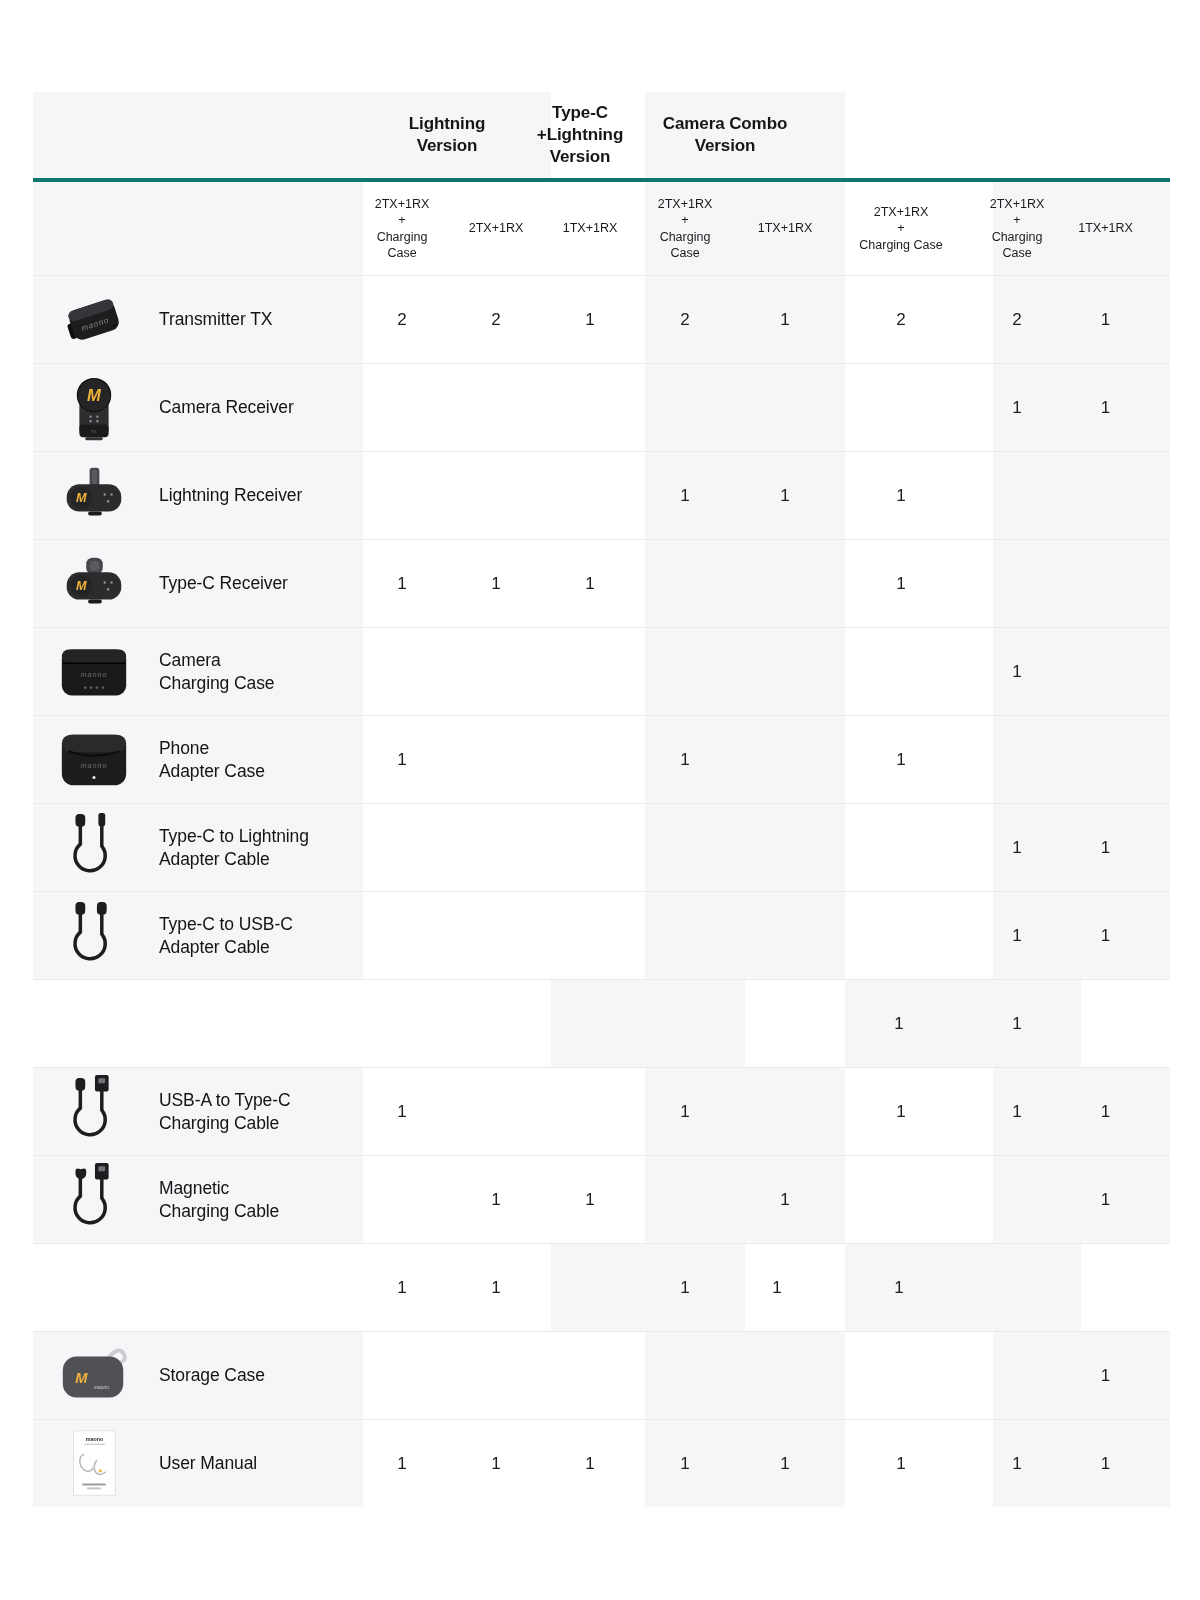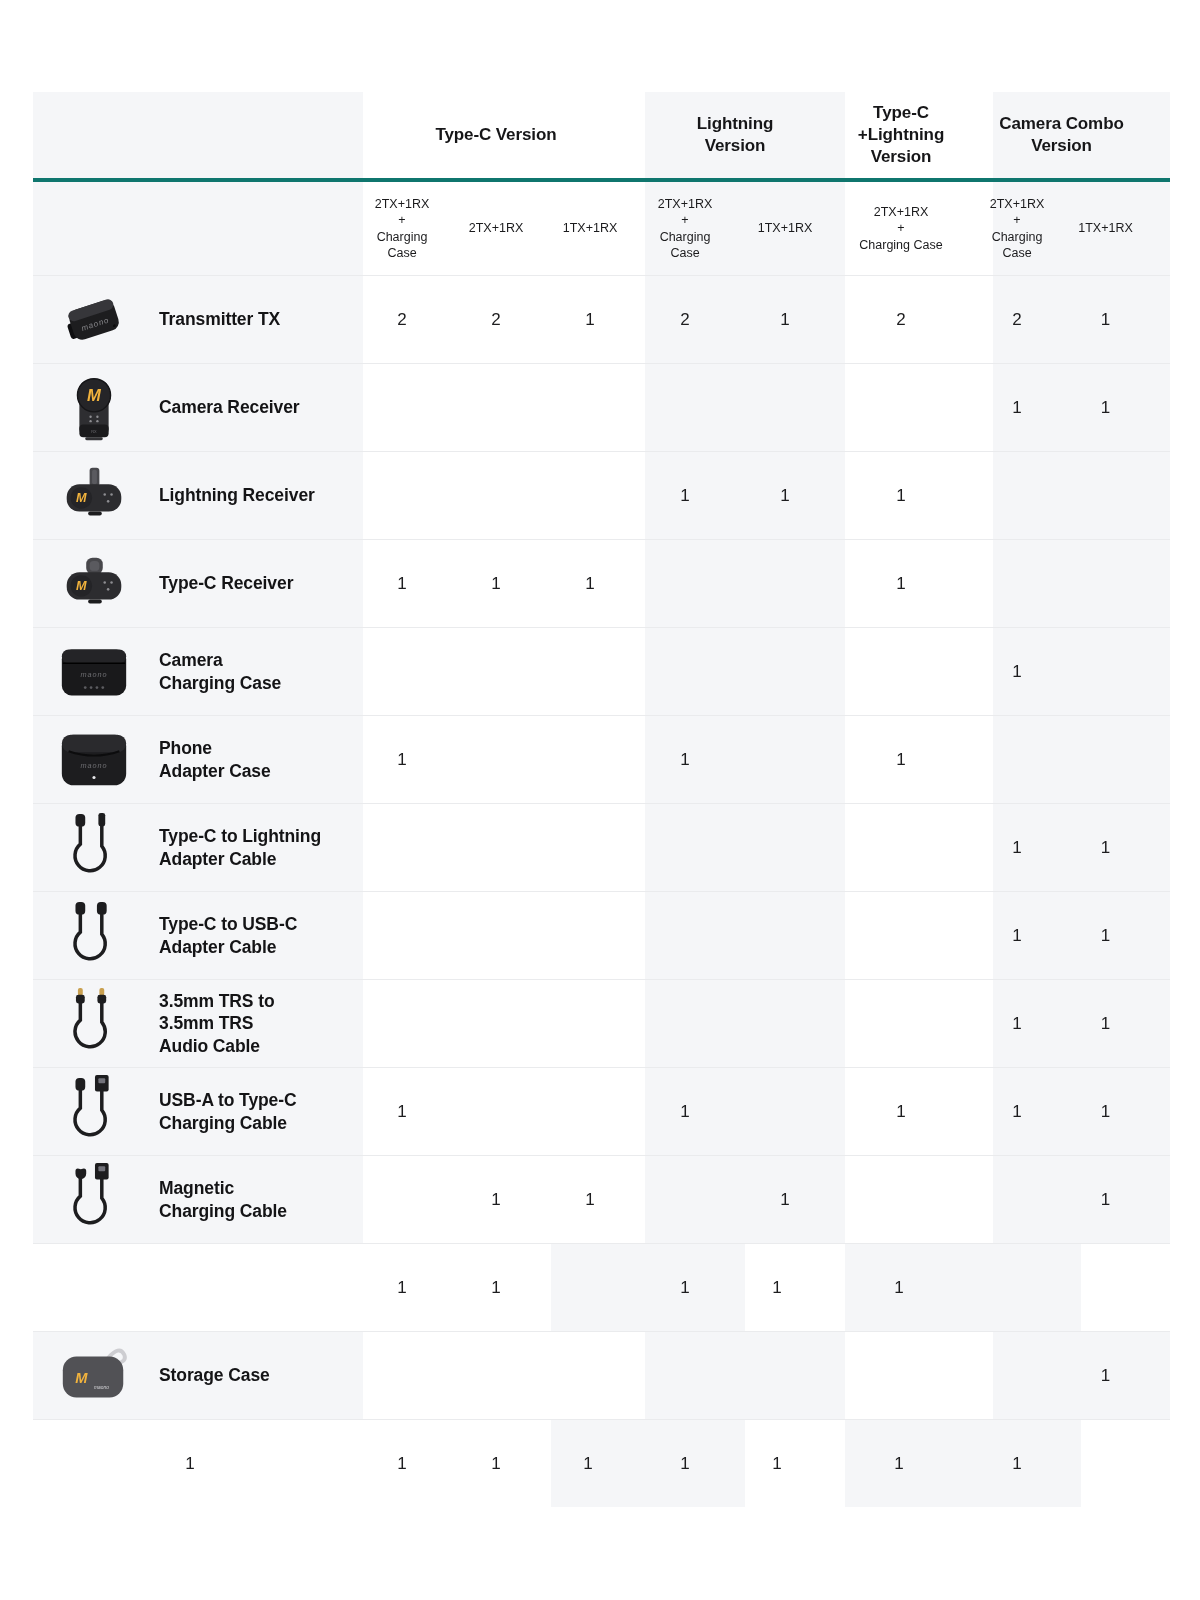--- a/index.html
+++ b/index.html
@@ -55,7 +55,6 @@
 
   <div class="row head-row">
     <div class="cell label-cell shaded"></div>
-    <div class="cell group p1" style="grid-column:span 3">Type-C Version</div>
     <div class="cell group p2 shaded" style="grid-column:span 2">Lightning
 Version</div>
     <div class="cell group p3">Type-C

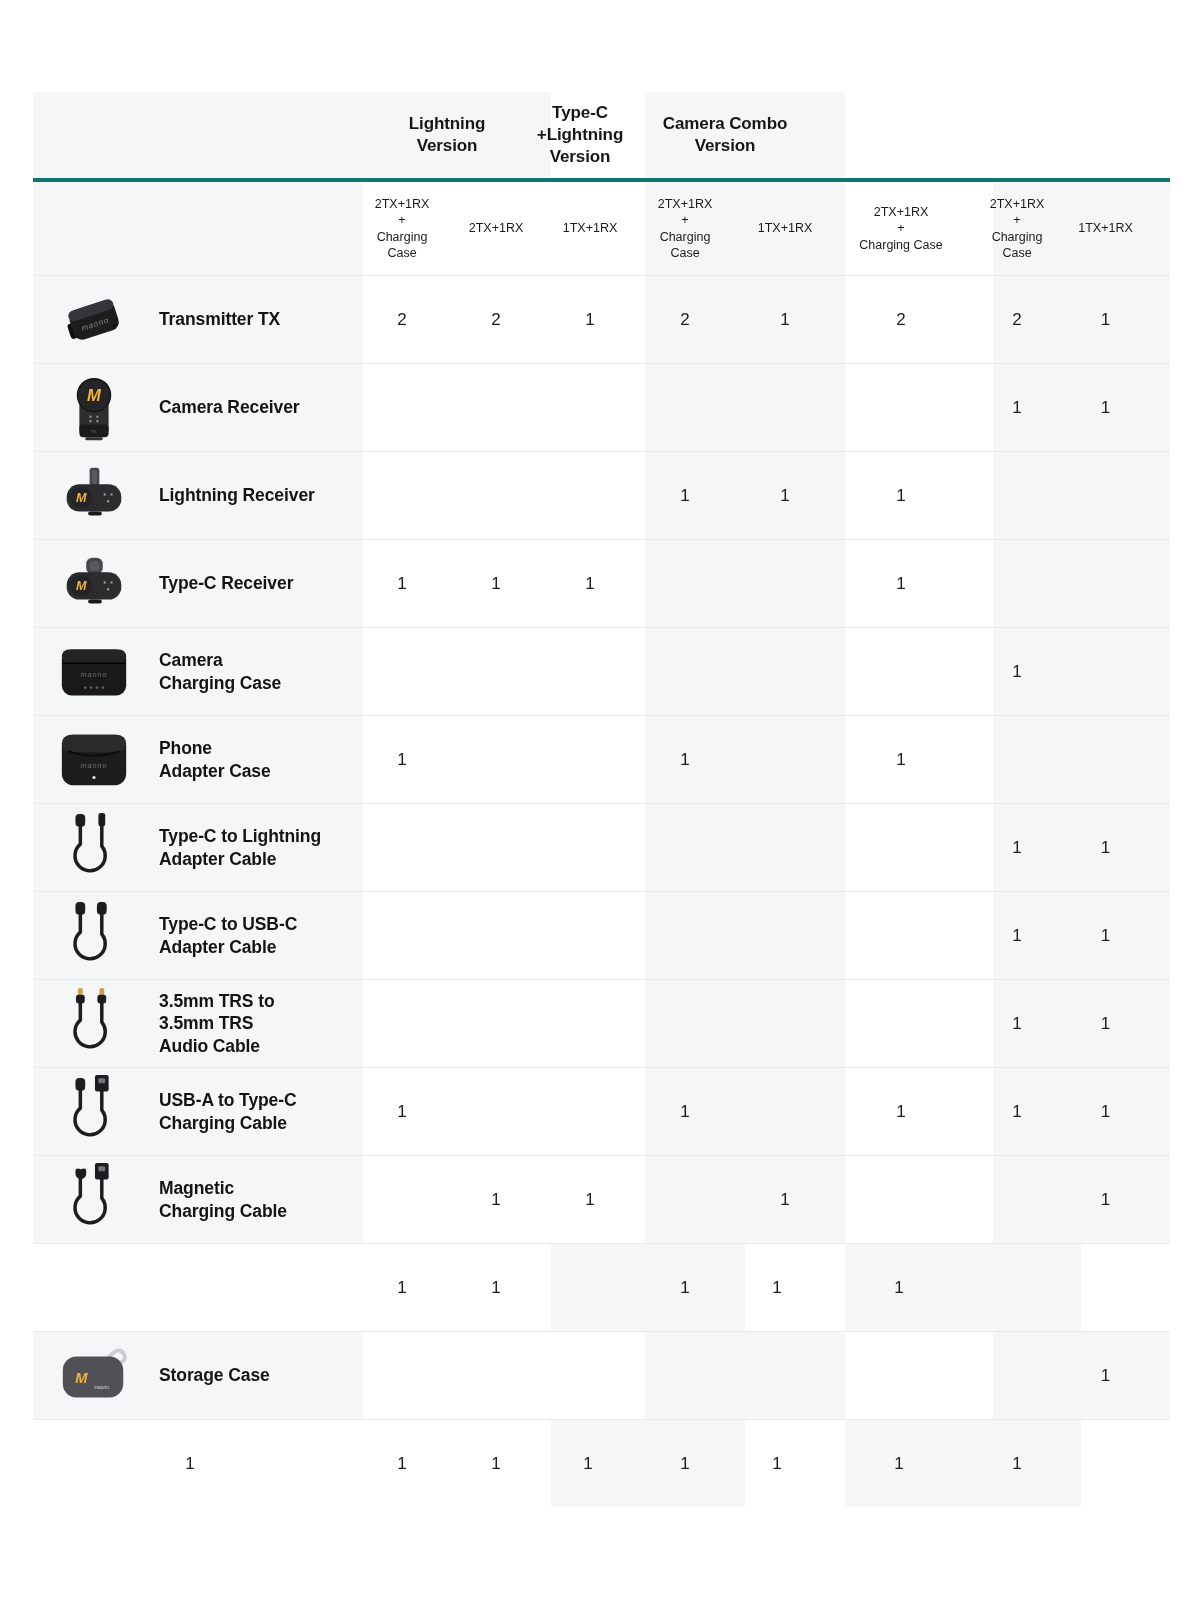--- a/index.html
+++ b/index.html
@@ -44,7 +44,7 @@
   }
   .icon-box svg{width:78px;height:78px;display:block;}
   .row-label{
-    font-size:17.5px;font-weight:700;line-height:1.26;
+    font-size:17.5px;font-weight:400;line-height:1.26;
     white-space:pre-line;letter-spacing:-0.1px;color:#141416;
   }
 </style>

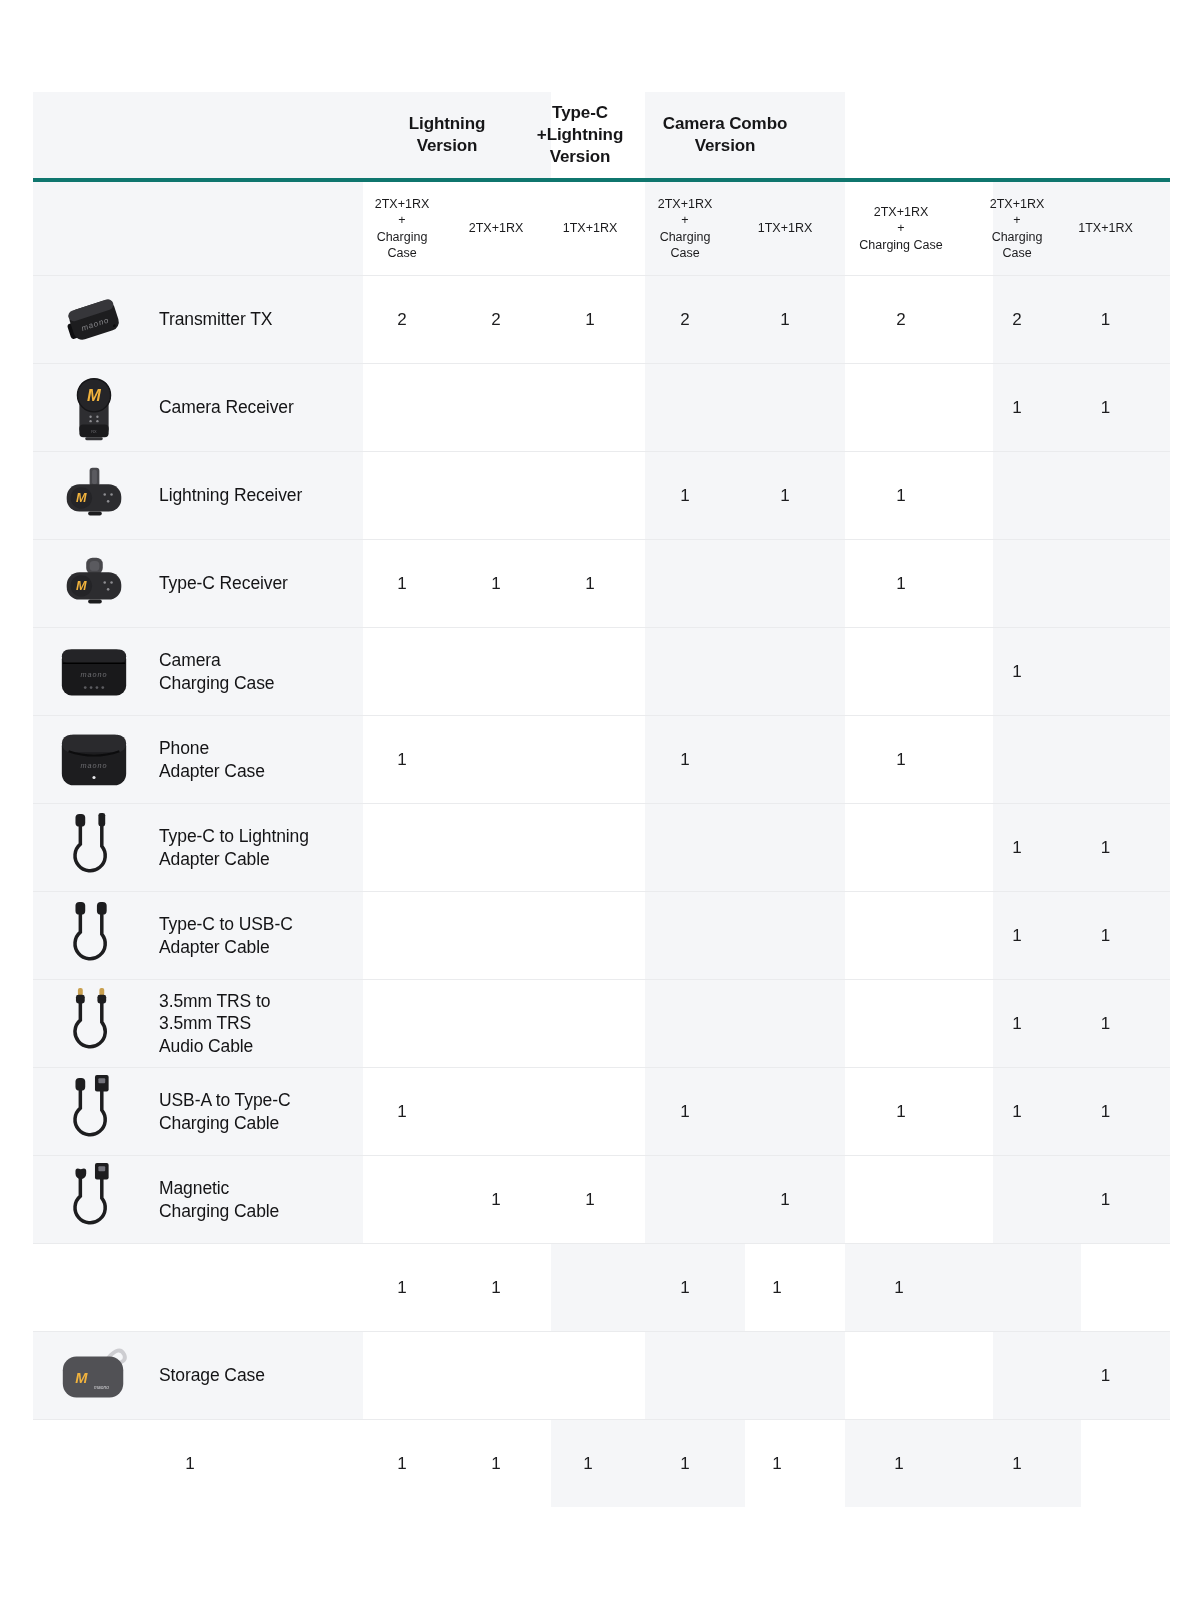--- a/index.html
+++ b/index.html
@@ -296,20 +296,6 @@
   </div>
 
   <div class="row body-row">
-    <div class="cell label-cell shaded">
-      <span class="icon-box">
-            <svg viewBox="0 0 80 80">
-              <rect x="23.5" y="3" width="5" height="8" rx="2" fill="#c9a050"></rect>
-              <rect x="21.5" y="10" width="9" height="9" rx="2.5" fill="#1d1d1f"></rect>
-              <rect x="45.5" y="3" width="5" height="8" rx="2" fill="#c9a050"></rect>
-              <rect x="43.5" y="10" width="9" height="9" rx="2.5" fill="#1d1d1f"></rect>
-    <path d="M26 17 V36 A15.5 15.5 0 1 0 48 38 V17" fill="none" stroke="#1d1d1f" stroke-width="3.6" stroke-linecap="round"></path>
-            </svg>
-          </span>
-      <span class="row-label">3.5mm TRS to
-3.5mm TRS
-Audio Cable</span>
-    </div>
     <div class="cell val p1"></div>
     <div class="cell val p1"></div>
     <div class="cell val p1"></div>

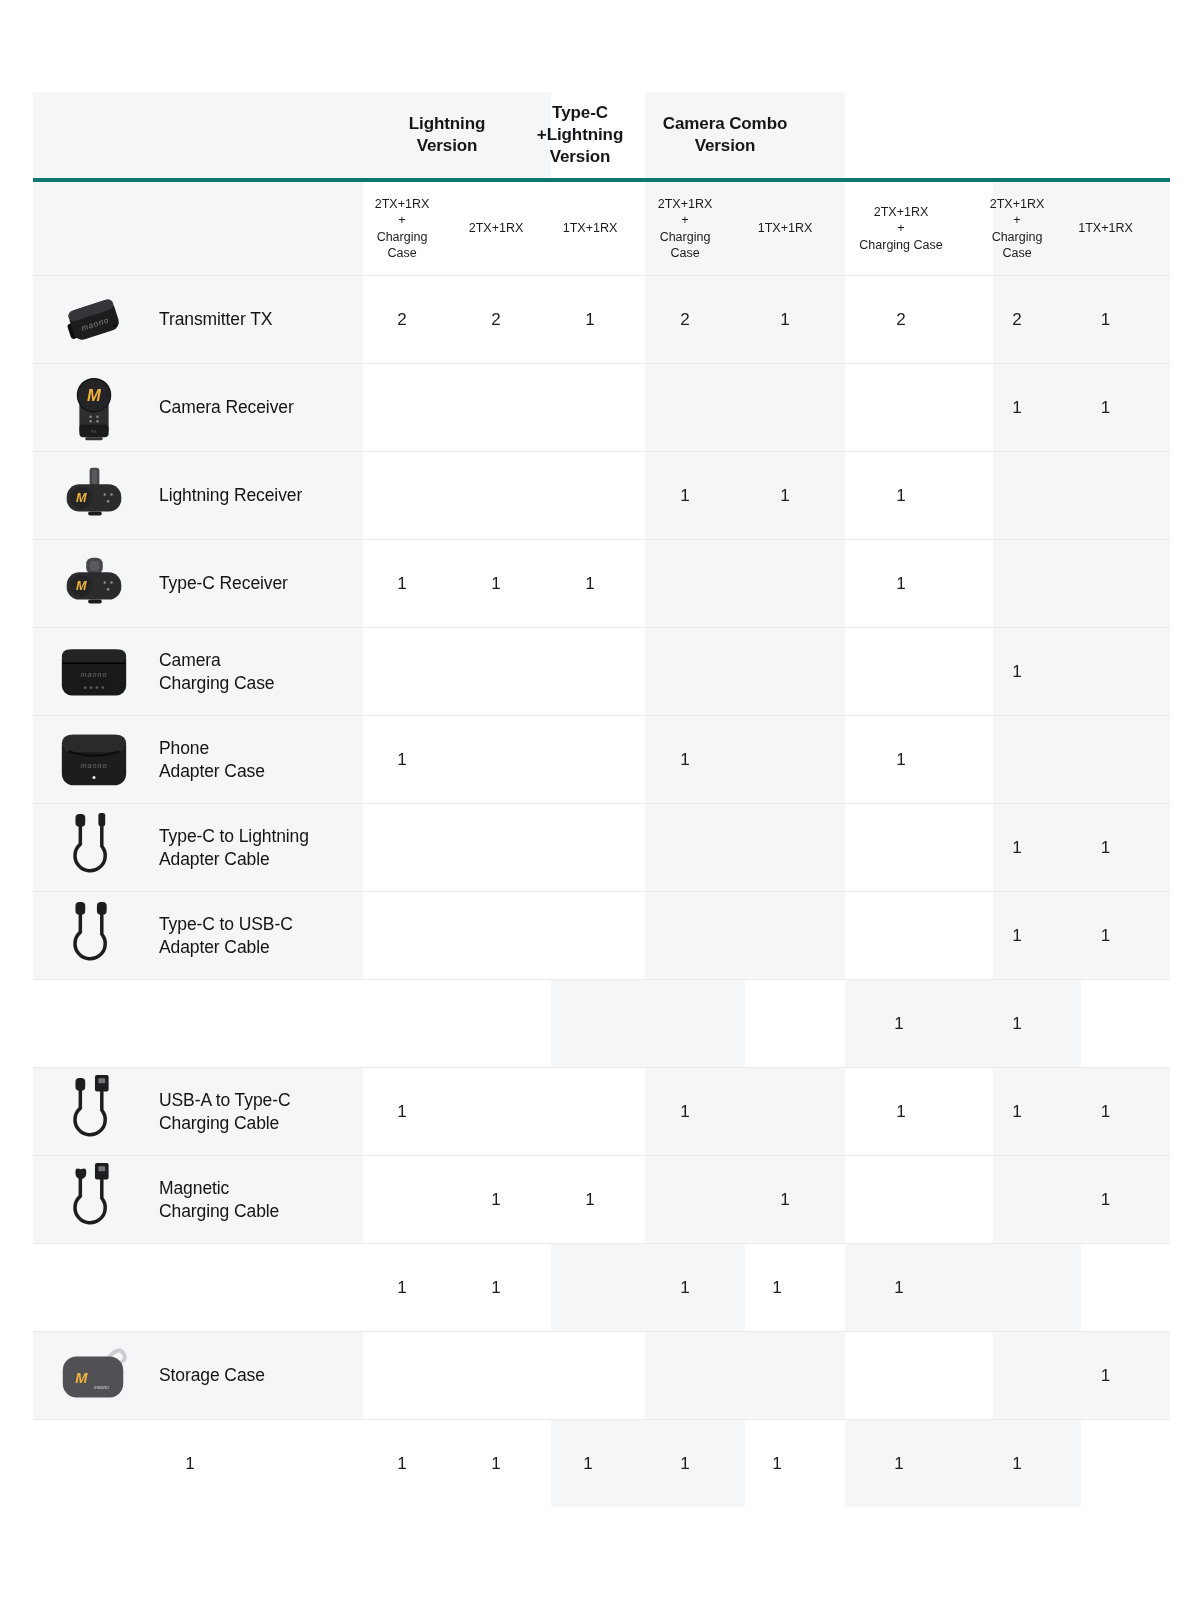--- a/index.html
+++ b/index.html
@@ -386,6 +386,21 @@
   </div>
 
   <div class="row body-row">
+    <div class="cell label-cell shaded">
+      <span class="icon-box">
+            <svg viewBox="0 0 80 80">
+    <rect x="19" y="6" width="43" height="66" fill="#ffffff" stroke="#e3e3e6"></rect>
+    <text x="40.5" y="16" font-size="5.5" font-weight="700" fill="#2b2b2e" text-anchor="middle">maono</text>
+    <rect x="30" y="19" width="21" height="1.6" fill="#d4d4d8"></rect>
+    <path d="M30 30 a7 9 -20 1 0 9 14" fill="none" stroke="#b9b9bd" stroke-width="1.6"></path>
+    <path d="M43 36 a7 9 20 1 0 9 12" fill="none" stroke="#b9b9bd" stroke-width="1.6"></path>
+    <circle cx="46.5" cy="47" r="1.6" fill="#F2B33D"></circle>
+    <rect x="28" y="60" width="24" height="2" fill="#9b9b9f"></rect>
+    <rect x="33" y="64" width="14" height="2" fill="#c5c5c9"></rect>
+            </svg>
+          </span>
+      <span class="row-label">User Manual</span>
+    </div>
     <div class="cell val p1">1</div>
     <div class="cell val p1">1</div>
     <div class="cell val p1">1</div>

